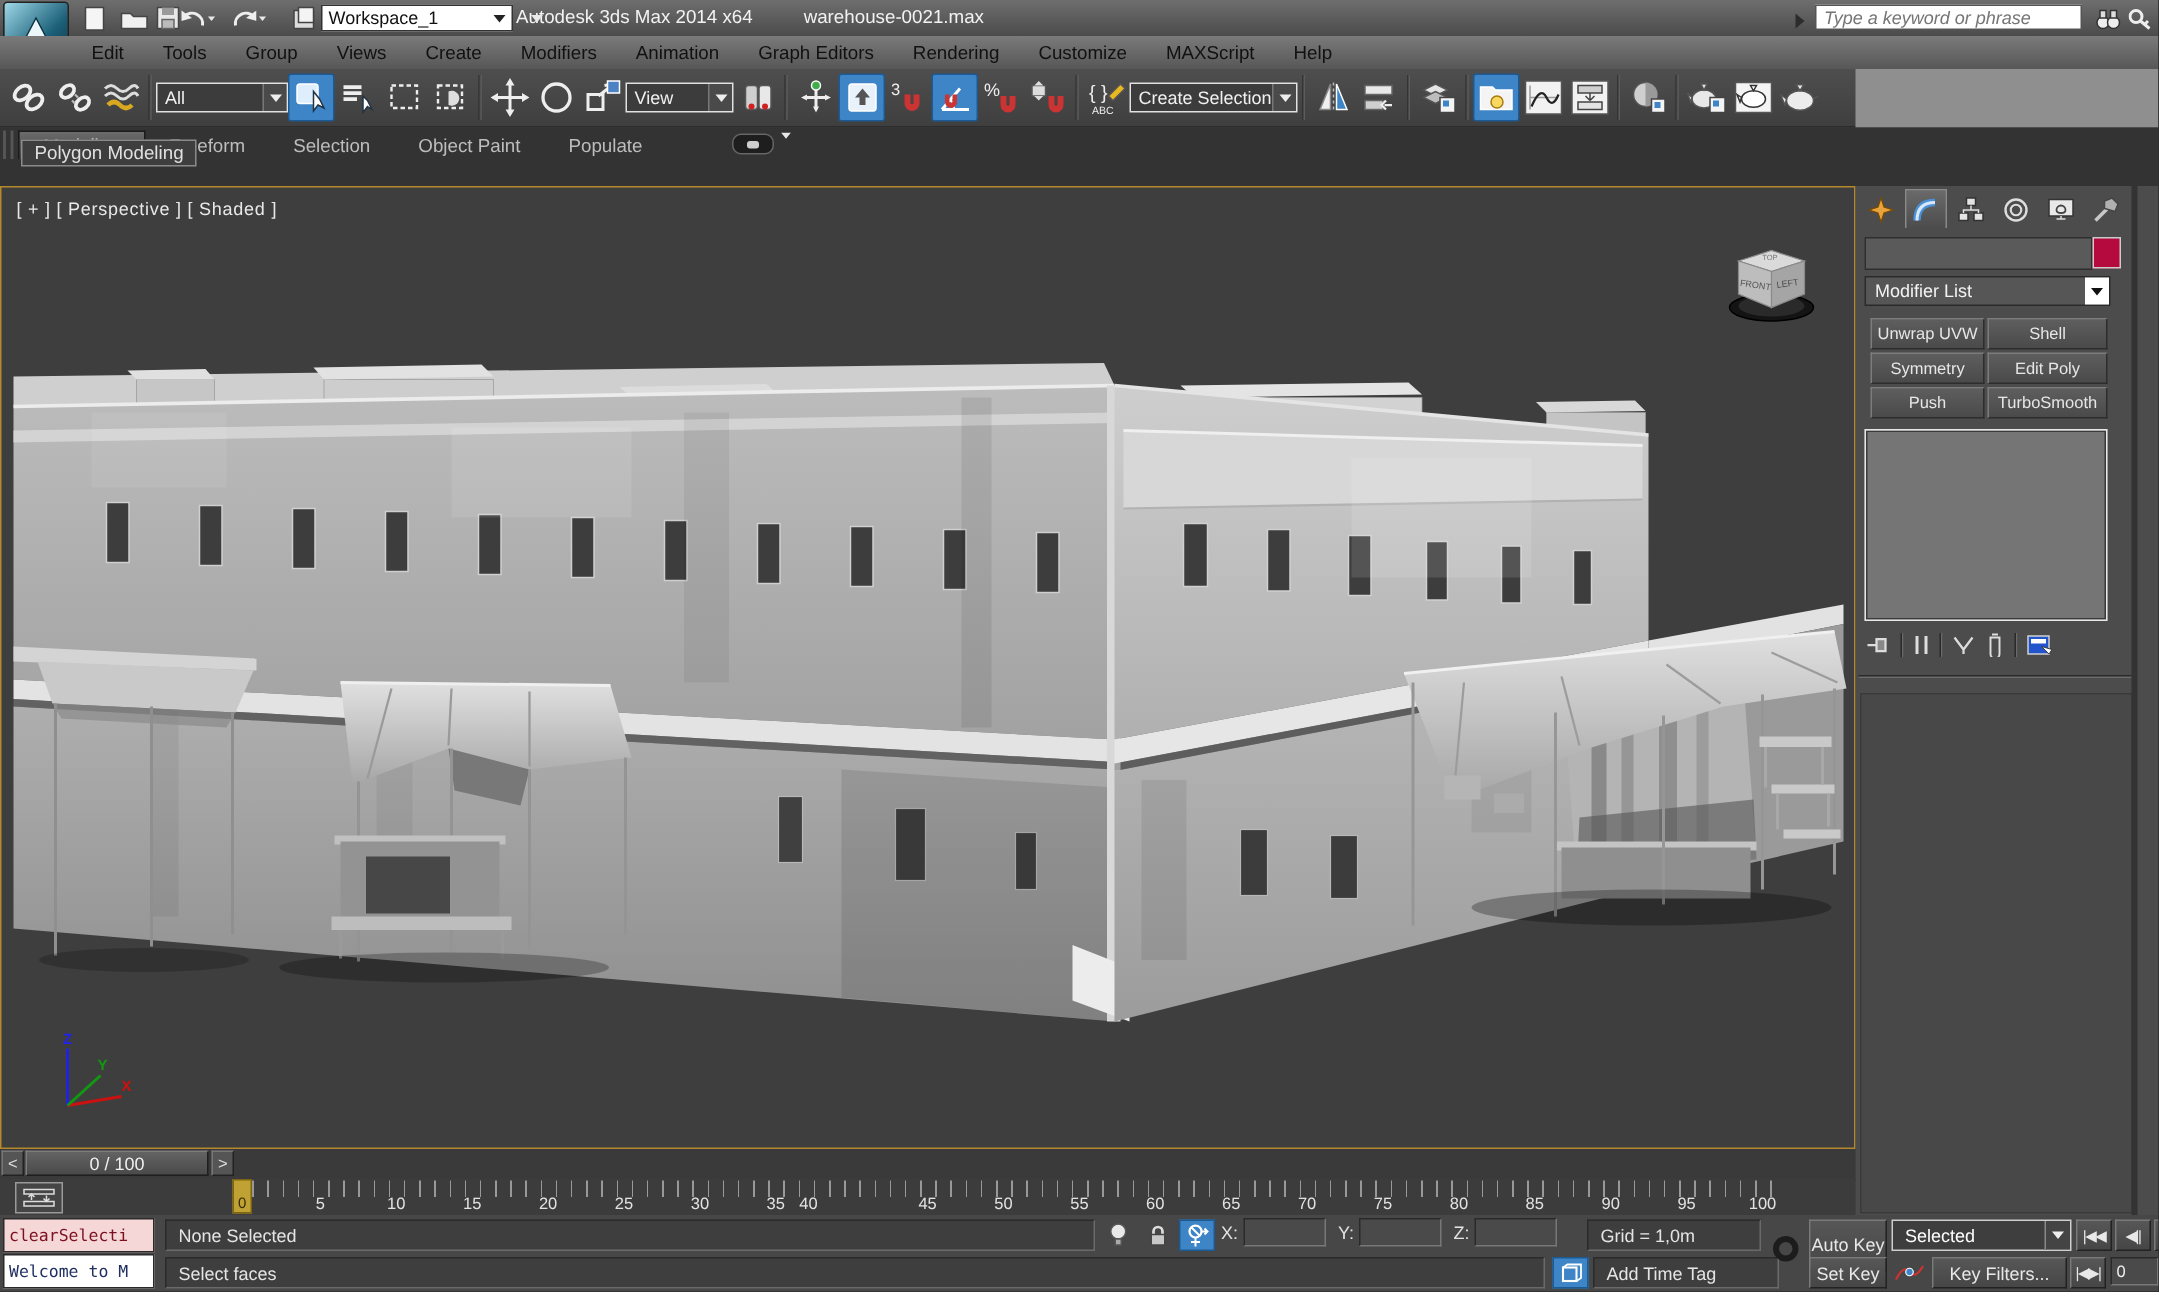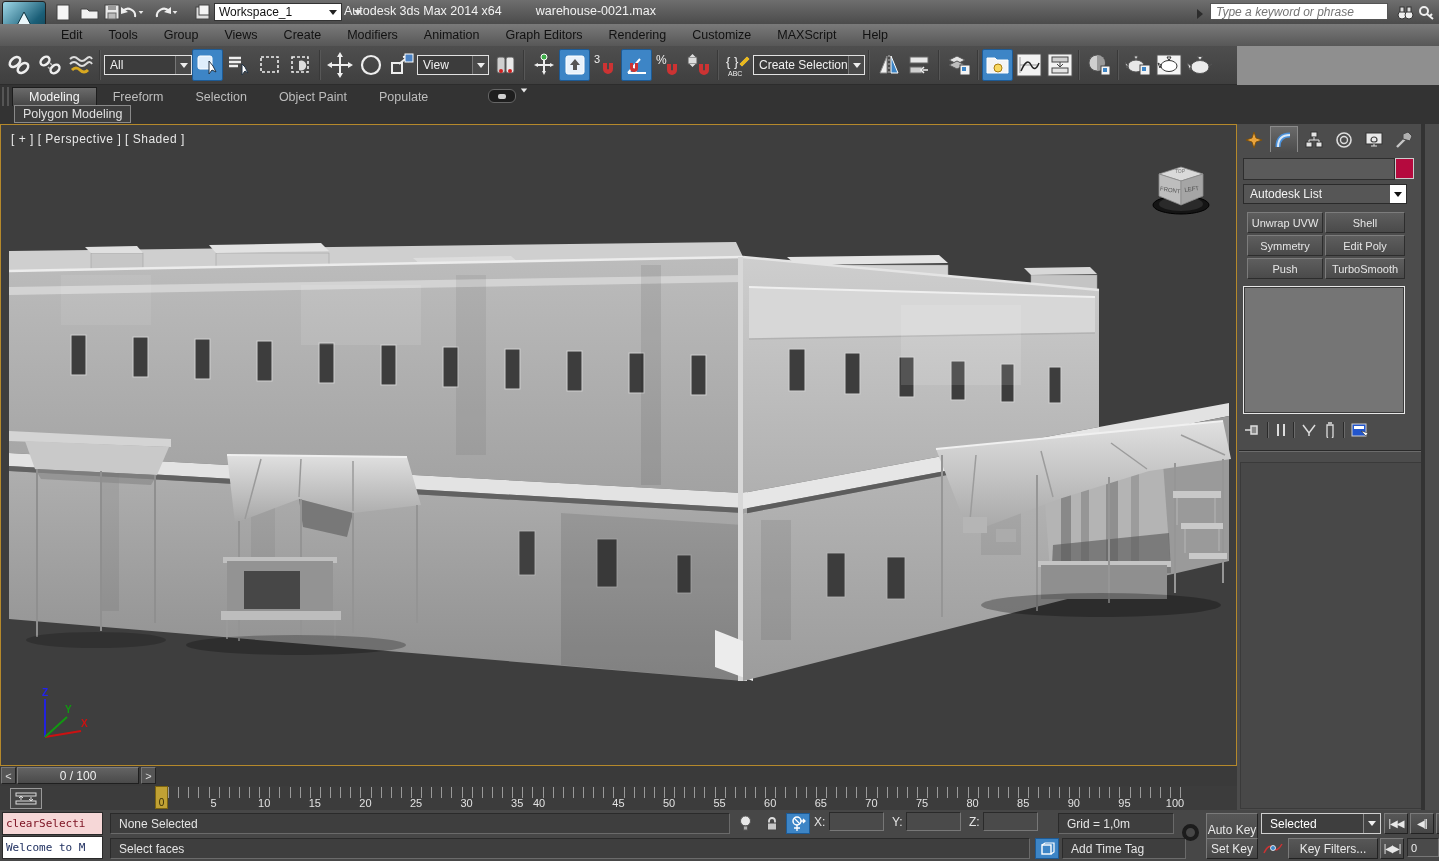--- a/index.html
+++ b/index.html
@@ -44,7 +44,7 @@
   .rtab{padding:2px 16px;color:#bdbdbd;font-size:12.5px;}
   .rtab.active{background:linear-gradient(#6b6b6b,#454545);color:#f5f5f5;border:1px solid #1d1d1d;border-bottom:none;}
   .ribbon2{left:0;top:106px;width:1439px;height:18px;background:#333;}
-  .polymod{left:14px;top:105px;padding:1px 8px;background:#3e3e3e;border:1px solid #8a8a8a;color:#e0e0e0;font-size:12.5px;}
+  .polymod{left:14px;top:93px;padding:1px 8px;background:#3e3e3e;border:1px solid #8a8a8a;color:#e0e0e0;font-size:12.5px;}
   .rib-handle{left:2px;top:87px;width:3px;height:34px;border-left:2px solid #555;border-right:2px solid #555;}
   .rib-pill{left:488px;top:89px;width:26px;height:12px;border-radius:6px;background:#1e1e1e;border:1px solid #666;
             display:flex;align-items:center;justify-content:center;}

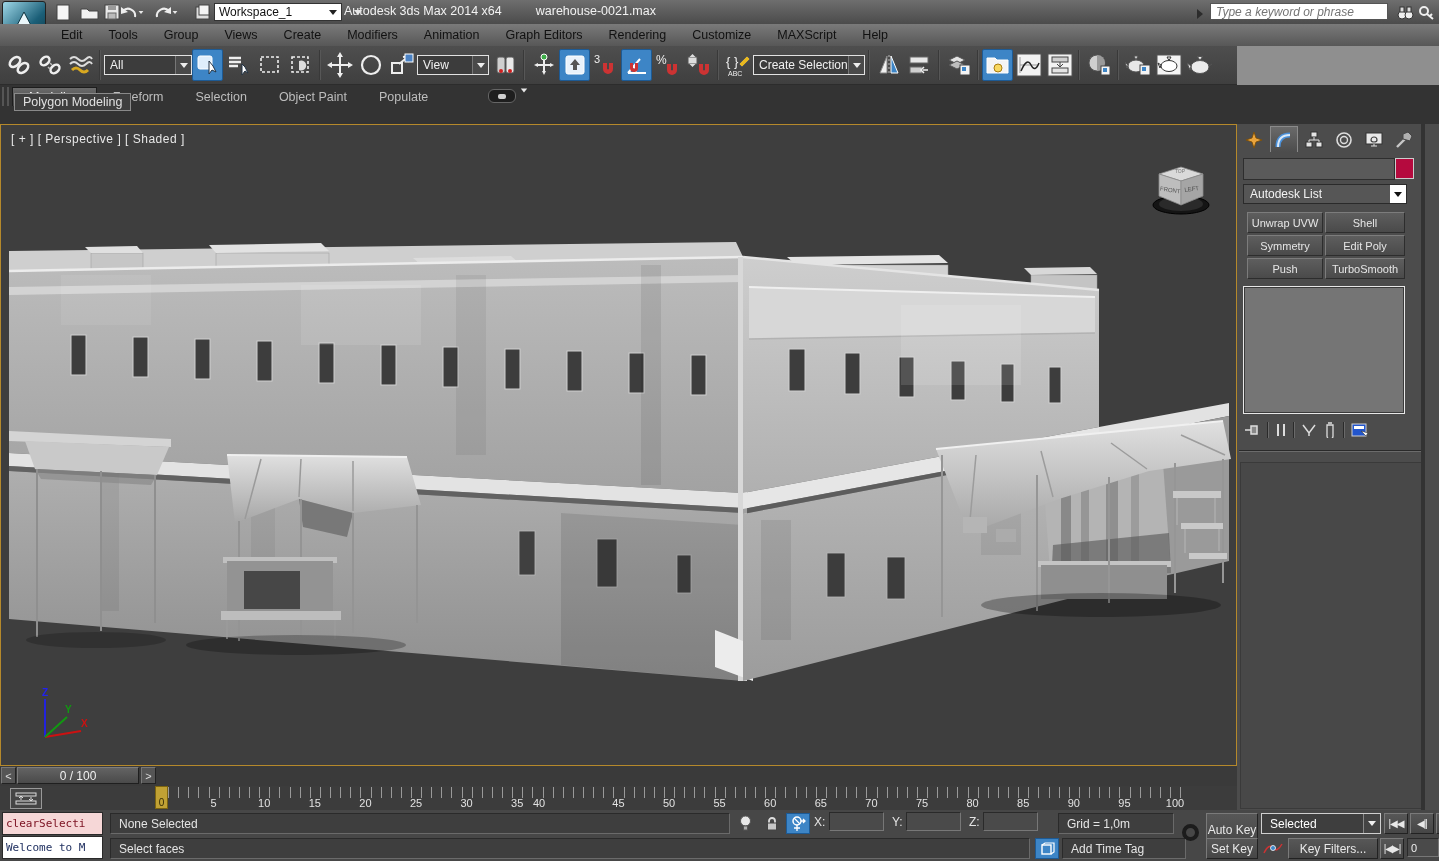--- a/index.html
+++ b/index.html
@@ -685,7 +685,7 @@
     <div class="cp-swatch" style="background: rgb(181, 10, 62);"></div>
 
     <div class="cp-combo">
-      <span>Autodesk List</span>
+      <span>Modifier List</span>
       <span class="arrbox">
           <span class="arr"></span>
         </span>

